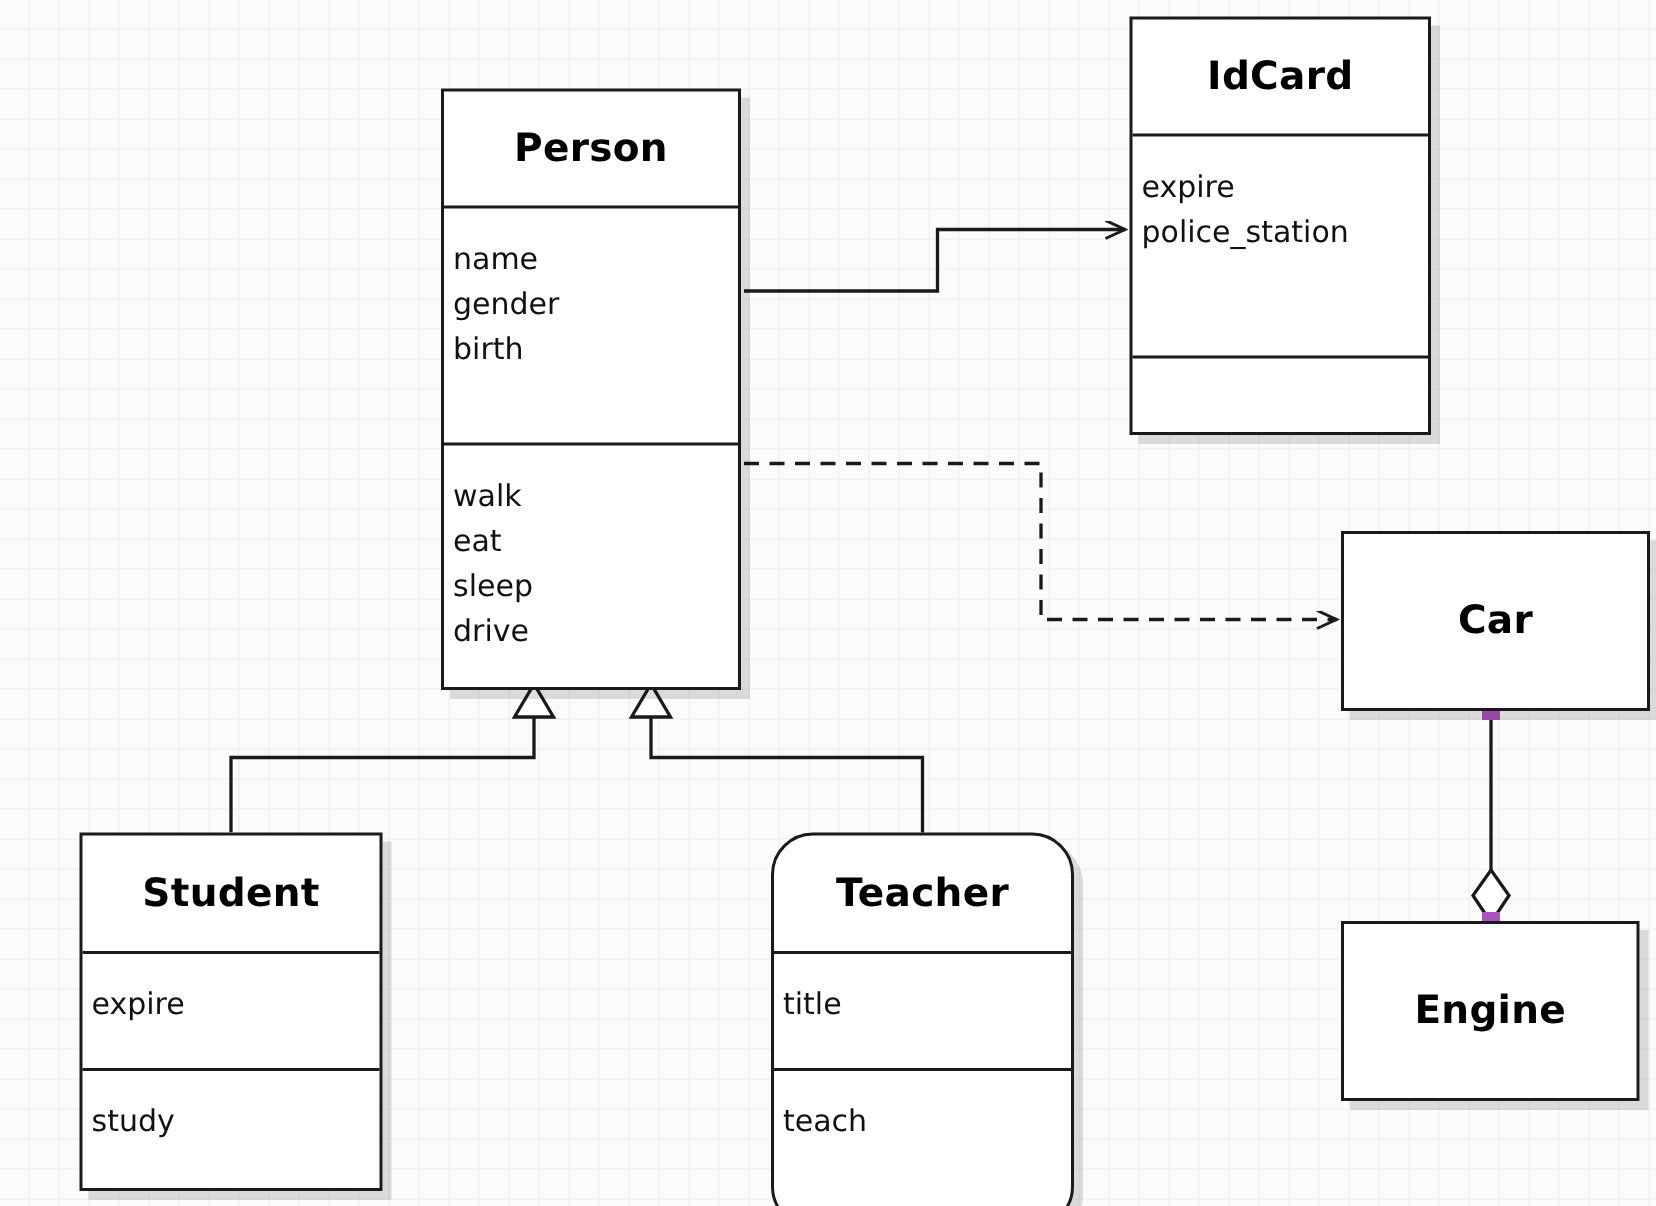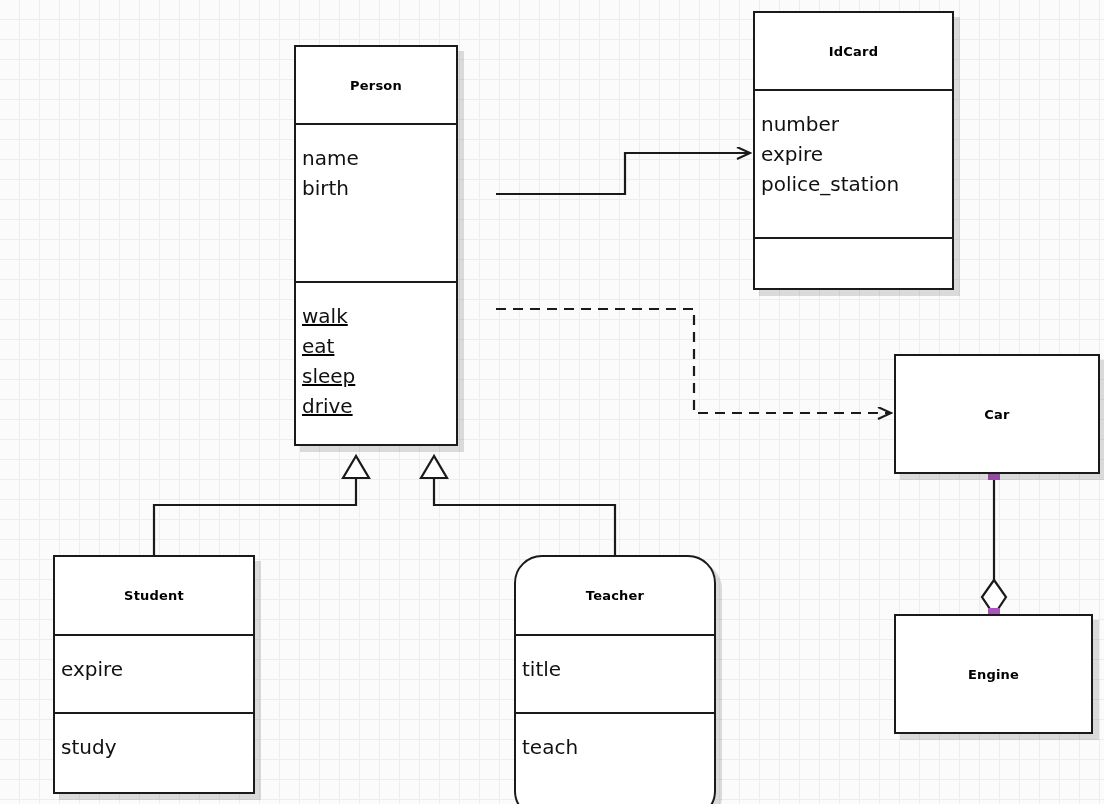--- a/index.html
+++ b/index.html
@@ -47,7 +47,7 @@
     align-items: center;
     justify-content: center;
     font-weight: bold;
-    font-size: 13px;
+    font-size: 26px;
     color: #000000;
     letter-spacing: 0.2px;
   }

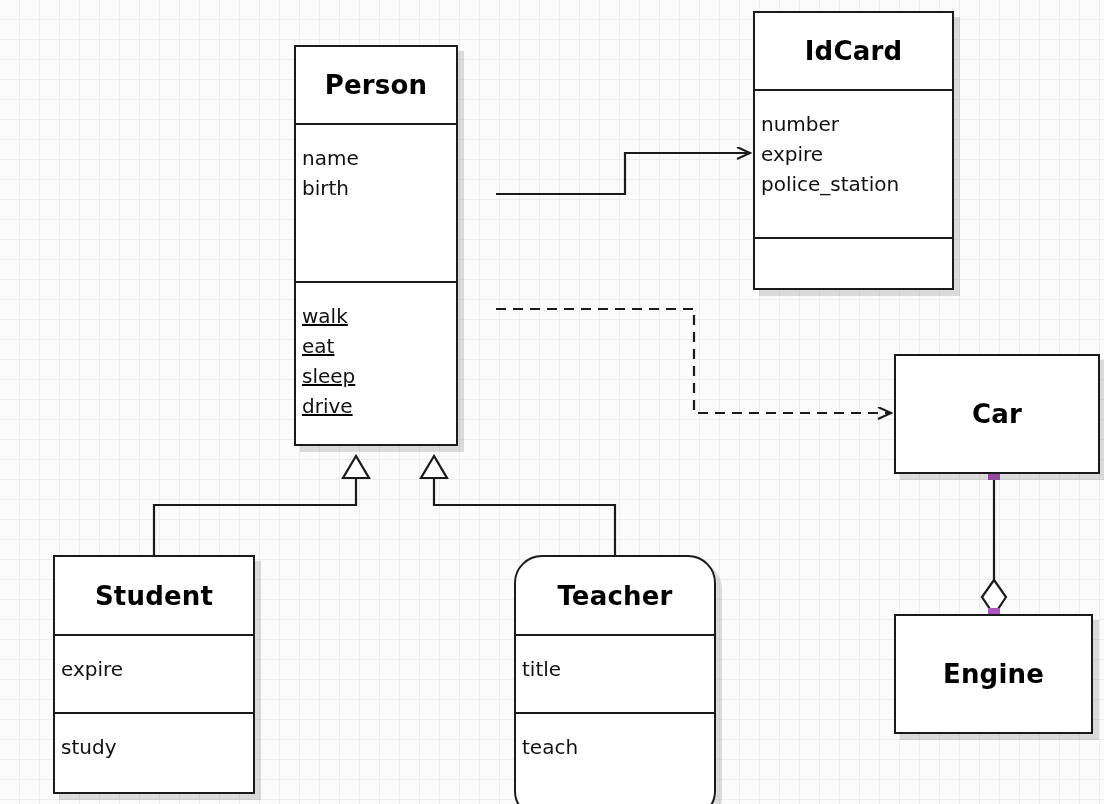--- a/index.html
+++ b/index.html
@@ -113,7 +113,7 @@
   <div class="endpoint-square" style="left:988px; top:468px;"></div>
   <div class="endpoint-square" style="left:988px; top:608px;"></div>
 
-  <div class="uml-class" style="left:294px; top:45px; width:164px; height:401px;">
+  <div class="uml-class" style="left:294px; top:59px; width:200px; height:401px;">
     <div class="compartment cls-title" style="height:76px;">Person</div>
     <div class="compartment cls-members" style="height:158px;">
       <div class="member">name</div>

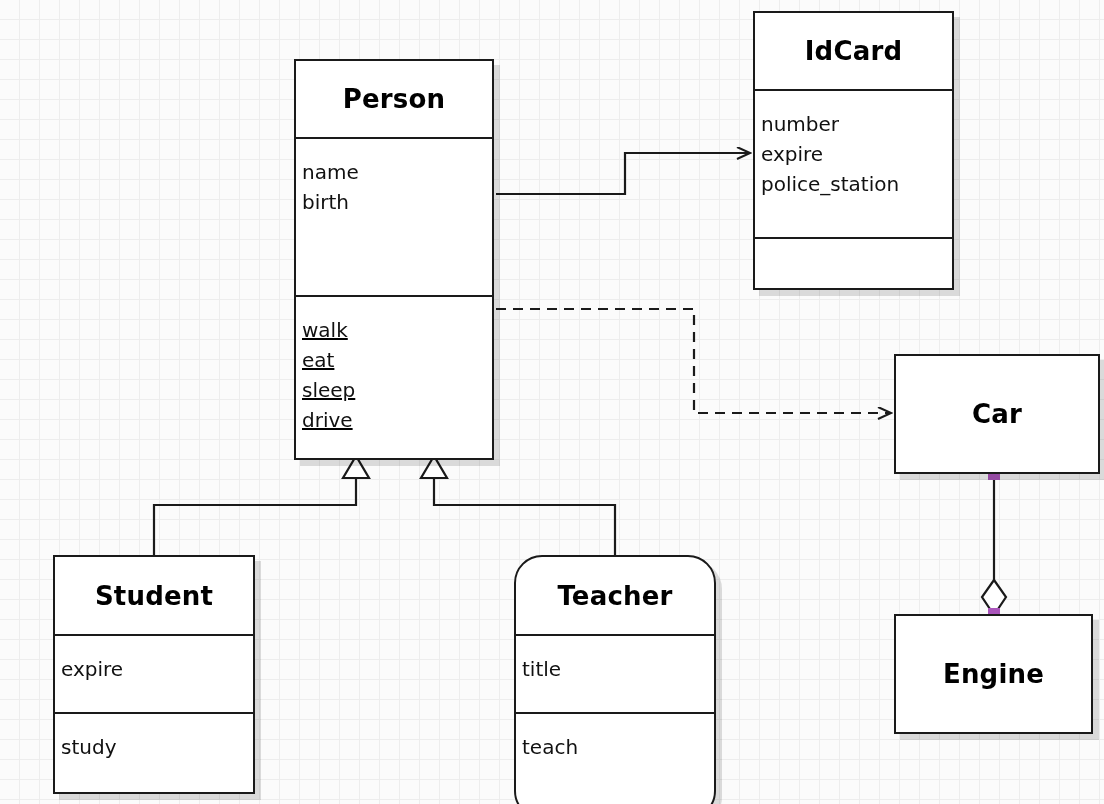--- a/index.html
+++ b/index.html
@@ -130,7 +130,6 @@
   <div class="uml-class" style="left:753px; top:11px; width:201px; height:279px;">
     <div class="compartment cls-title" style="height:76px;">IdCard</div>
     <div class="compartment cls-members" style="height:148px;">
-      <div class="member">number</div>
       <div class="member">expire</div>
       <div class="member">police_station</div>
     </div>

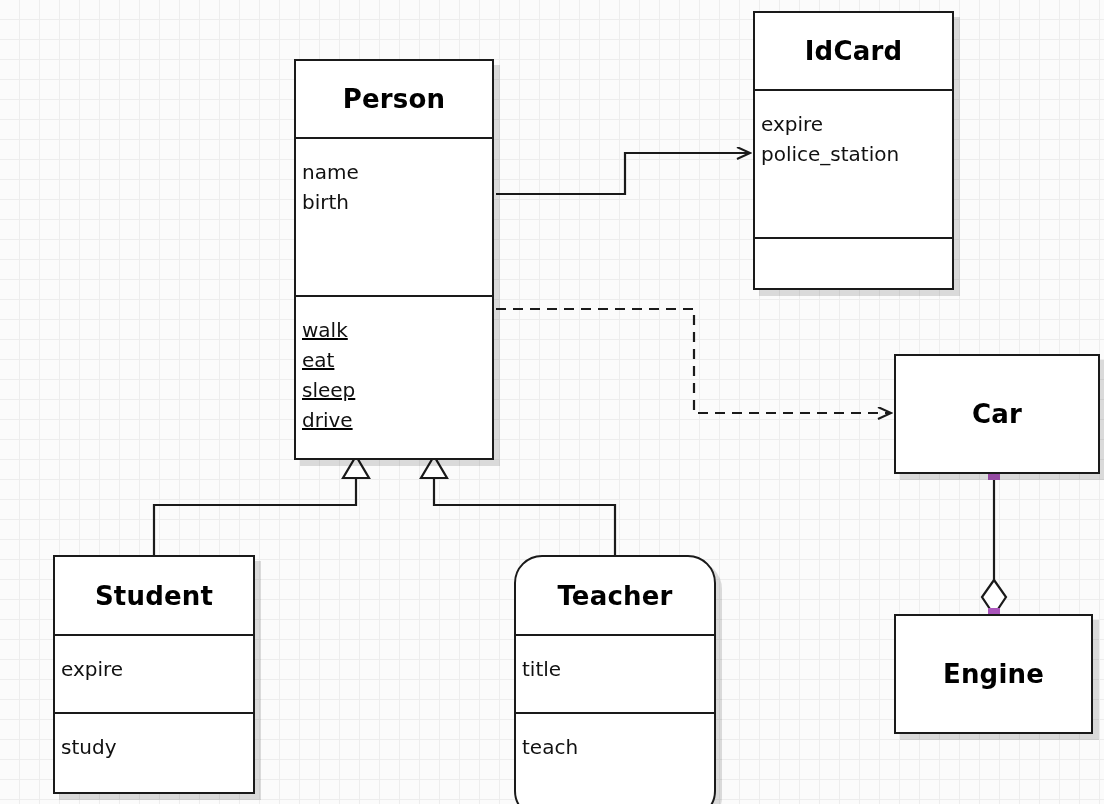--- a/index.html
+++ b/index.html
@@ -117,6 +117,7 @@
     <div class="compartment cls-title" style="height:76px;">Person</div>
     <div class="compartment cls-members" style="height:158px;">
       <div class="member">name</div>
+      <div class="member">gender</div>
       <div class="member">birth</div>
     </div>
     <div class="compartment cls-members" style="height:163px;text-decoration:underline;">

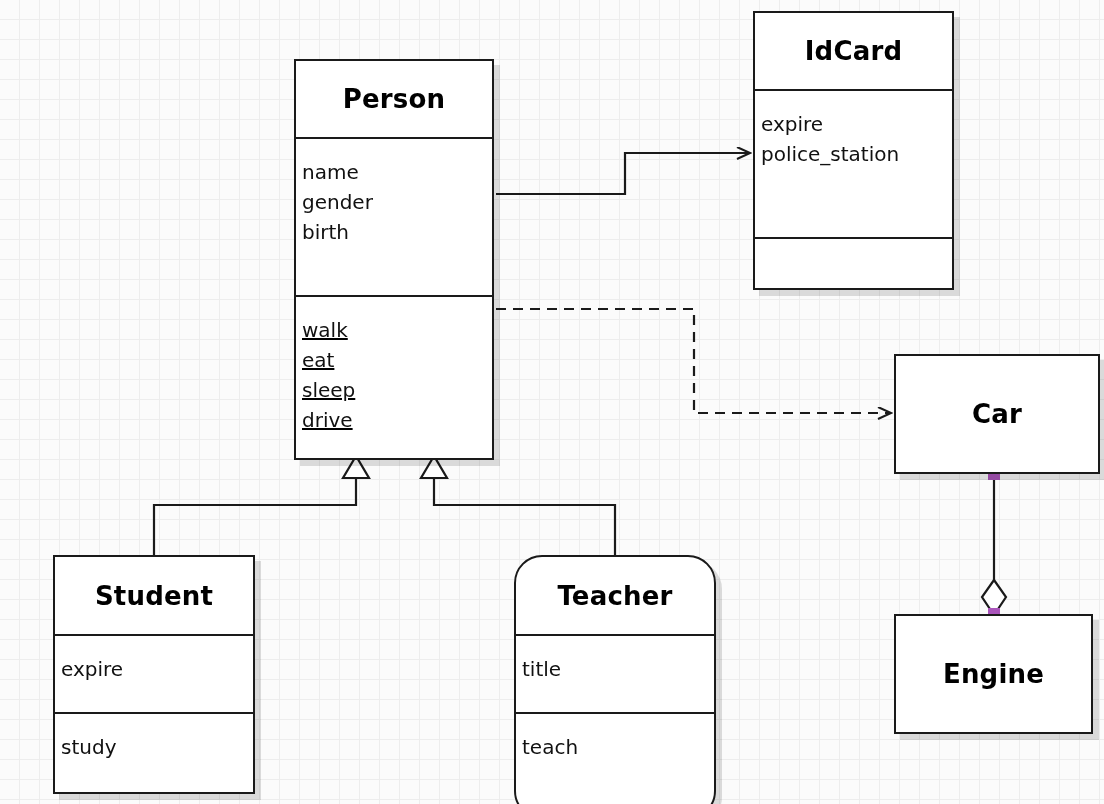--- a/index.html
+++ b/index.html
@@ -120,7 +120,7 @@
       <div class="member">gender</div>
       <div class="member">birth</div>
     </div>
-    <div class="compartment cls-members" style="height:163px;text-decoration:underline;">
+    <div class="compartment cls-members" style="height:163px;">
       <div class="member">walk</div>
       <div class="member">eat</div>
       <div class="member">sleep</div>

